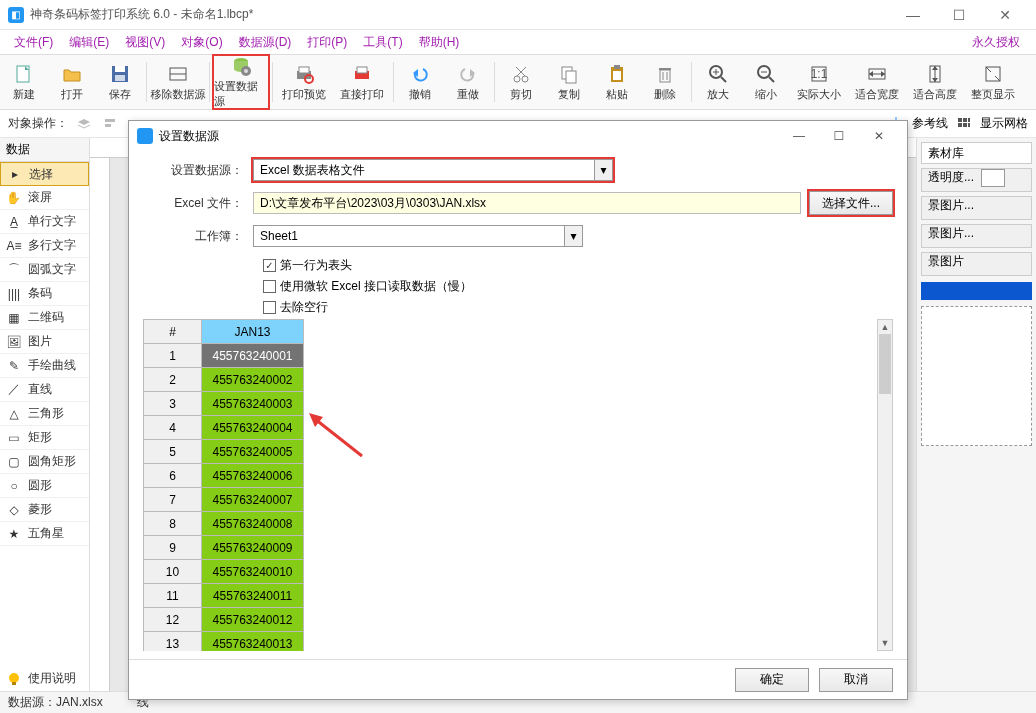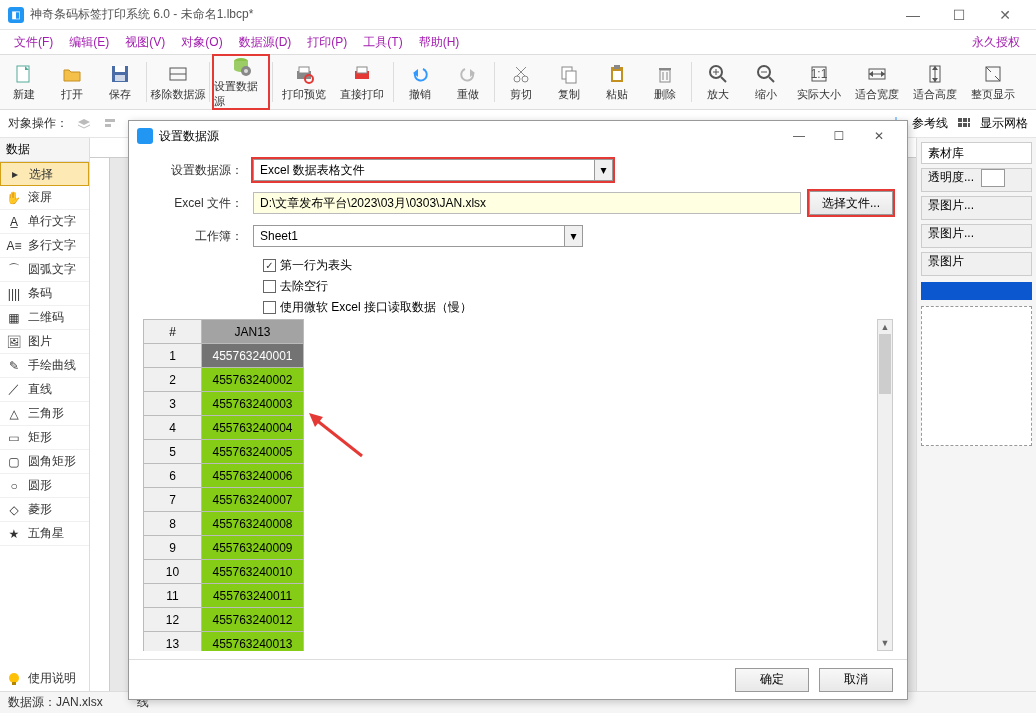--- a/index.html
+++ b/index.html
@@ -493,11 +493,11 @@
         </div>
       <div class="chkrow">
           <div class="chk"></div>
-          <span>去除空行</span>
+          <span>使用微软 Excel 接口读取数据（慢）</span>
         </div>
       <div class="chkrow">
           <div class="chk"></div>
-          <span>使用微软 Excel 接口读取数据（慢）</span>
+          <span>去除空行</span>
         </div>
     </div>
 

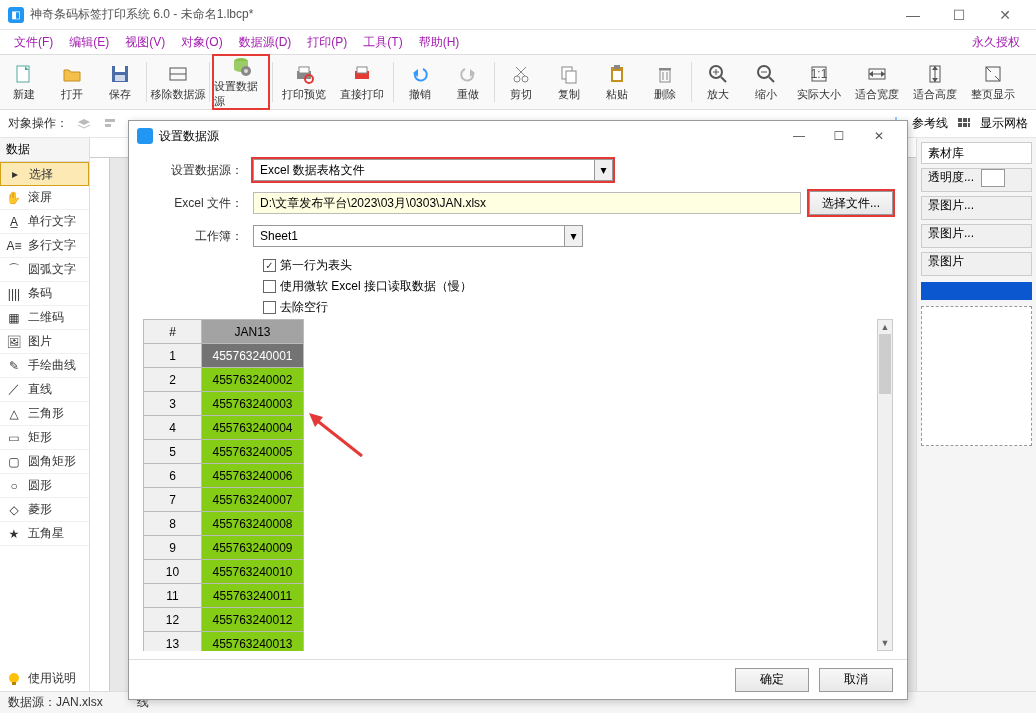--- a/index.html
+++ b/index.html
@@ -76,7 +76,7 @@
 .datatable-wrap { position:absolute; left:14px; right:24px; top:168px; bottom:8px; overflow:hidden; }
 .datatable { border-collapse:collapse; }
 .datatable th, .datatable td { border:1px solid #bbb; height:24px; padding:0; text-align:center; background:#84cc16; }
-.datatable th { background:#a3a3a3; font-weight:normal; }
+.datatable th { background:#7dd3fc; font-weight:normal; }
 .datatable .rownum { width:58px; background:#f0f0f0; }
 .datatable .valcell { width:102px; }
 .datatable tr.sel td.valcell { background:#737373; color:#fff; }

